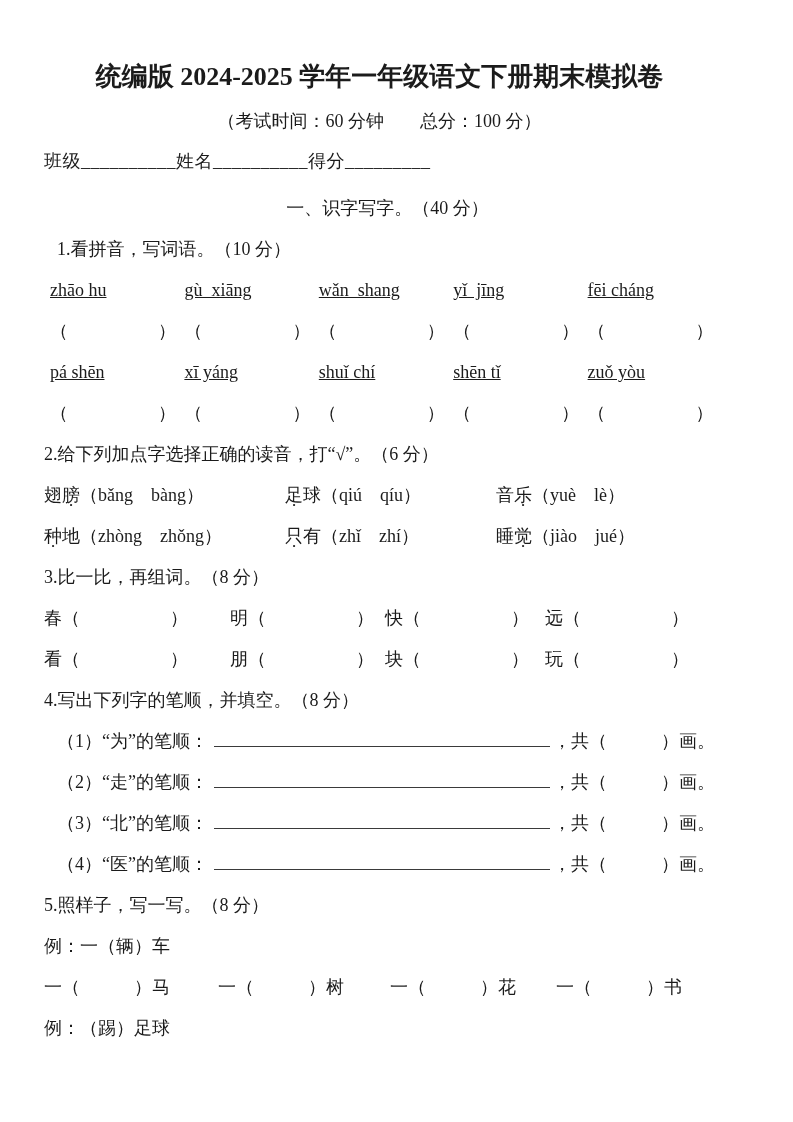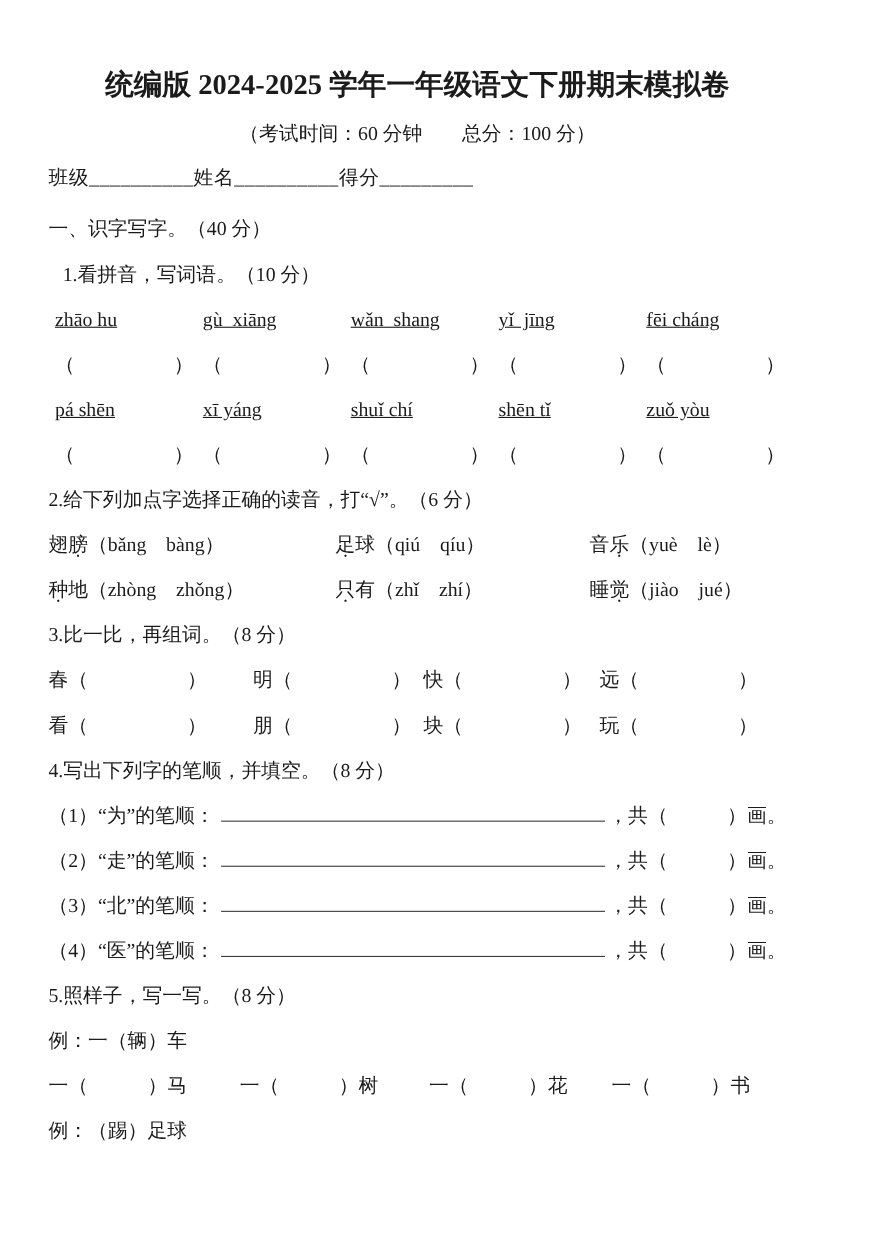--- a/index.html
+++ b/index.html
@@ -13,7 +13,7 @@
   .subtitle { font-size:18px; text-align:center; line-height:26px; margin-bottom:14px; white-space:pre; }
   .stuinfo { font-size:18px; text-align:left; line-height:26px; margin-bottom:21px; letter-spacing:.5px; }
   .ln { font-size:18px; line-height:26px; margin-bottom:15px; }
-  .sec { margin-left:0; }
+  .sec { margin-left:16px;text-align:center; }
   .indent { margin-left:13px; }
   .pingrid { display:grid; grid-template-columns:repeat(5,1fr); width:672px; margin-left:6px; }
   .pin { white-space:pre;text-decoration:underline; }

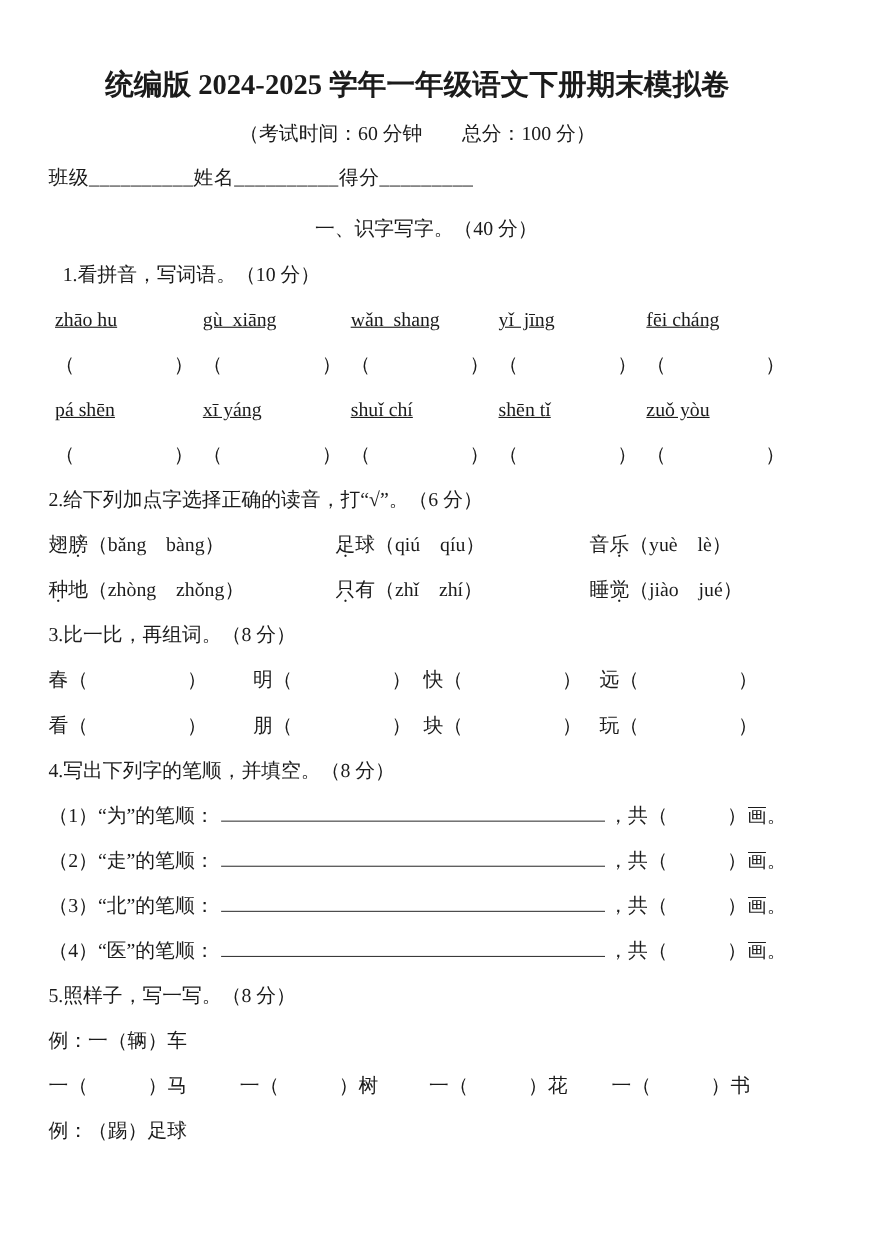--- a/index.html
+++ b/index.html
@@ -18,7 +18,7 @@
   .pingrid { display:grid; grid-template-columns:repeat(5,1fr); width:672px; margin-left:6px; }
   .pin { white-space:pre;text-decoration:underline; }
   .blank { white-space:pre; }
-  .q2grid { display:grid; grid-template-columns:241px 211px 1fr;gap:20px; }
+  .q2grid { display:grid; grid-template-columns:241px 211px 1fr; }
   .q2item { white-space:pre; }
   .dotted { position:relative; }
   .dotted::after {

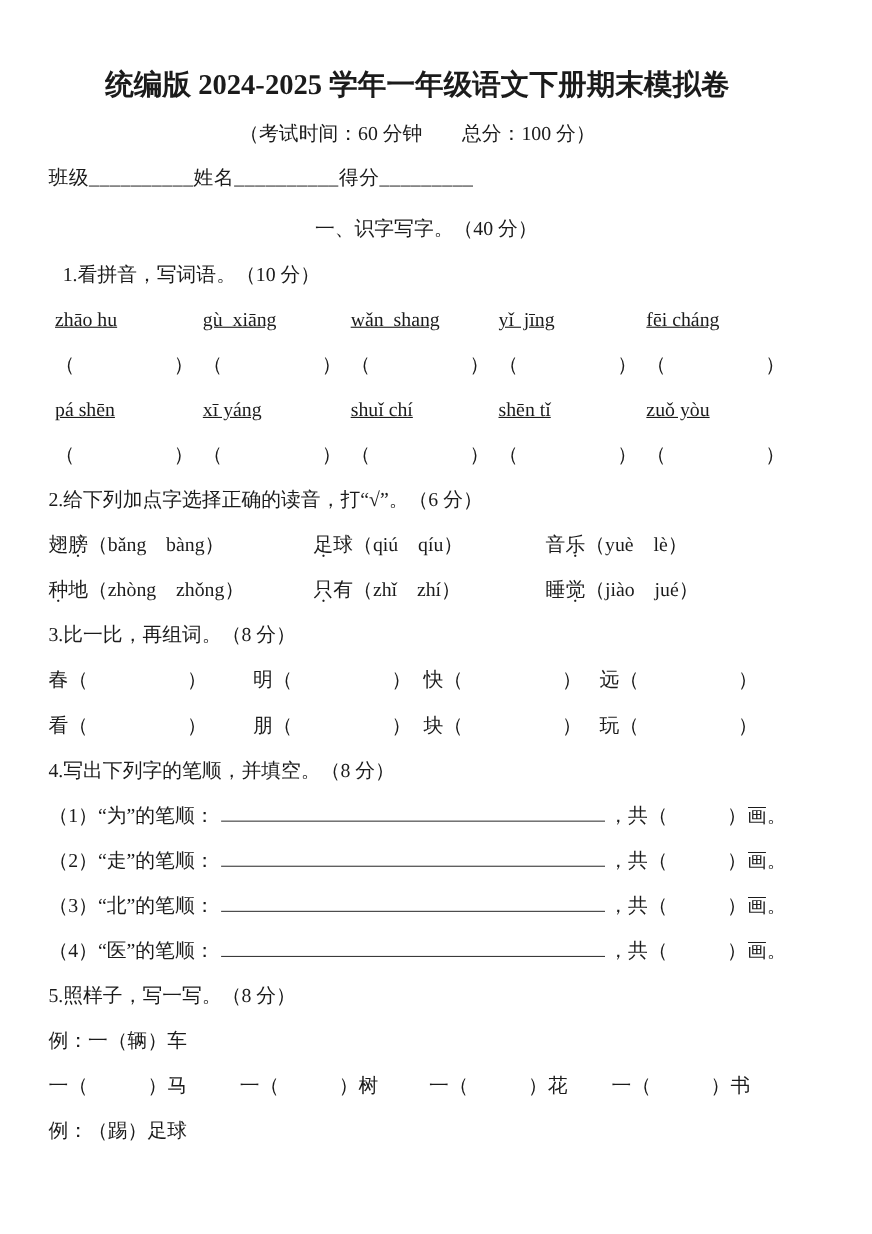--- a/index.html
+++ b/index.html
@@ -28,7 +28,7 @@
   .q3grid { display:grid; grid-template-columns:186px 155px 160px 1fr; }
   .q5grid { display:grid; grid-template-columns:174px 172px 166px 1fr; }
   .cell { white-space:pre; }
-  .stroke { display:flex; align-items:baseline; margin-left:0; }
+  .stroke { display:flex; align-items:baseline; margin-left:13px; }
   .slabel { white-space:pre; }
   .wline { flex:1; border-bottom:1px solid #3a3a3a; height:1em; margin:0 3px 0 6px; }
   .ssuffix { white-space:pre; }

